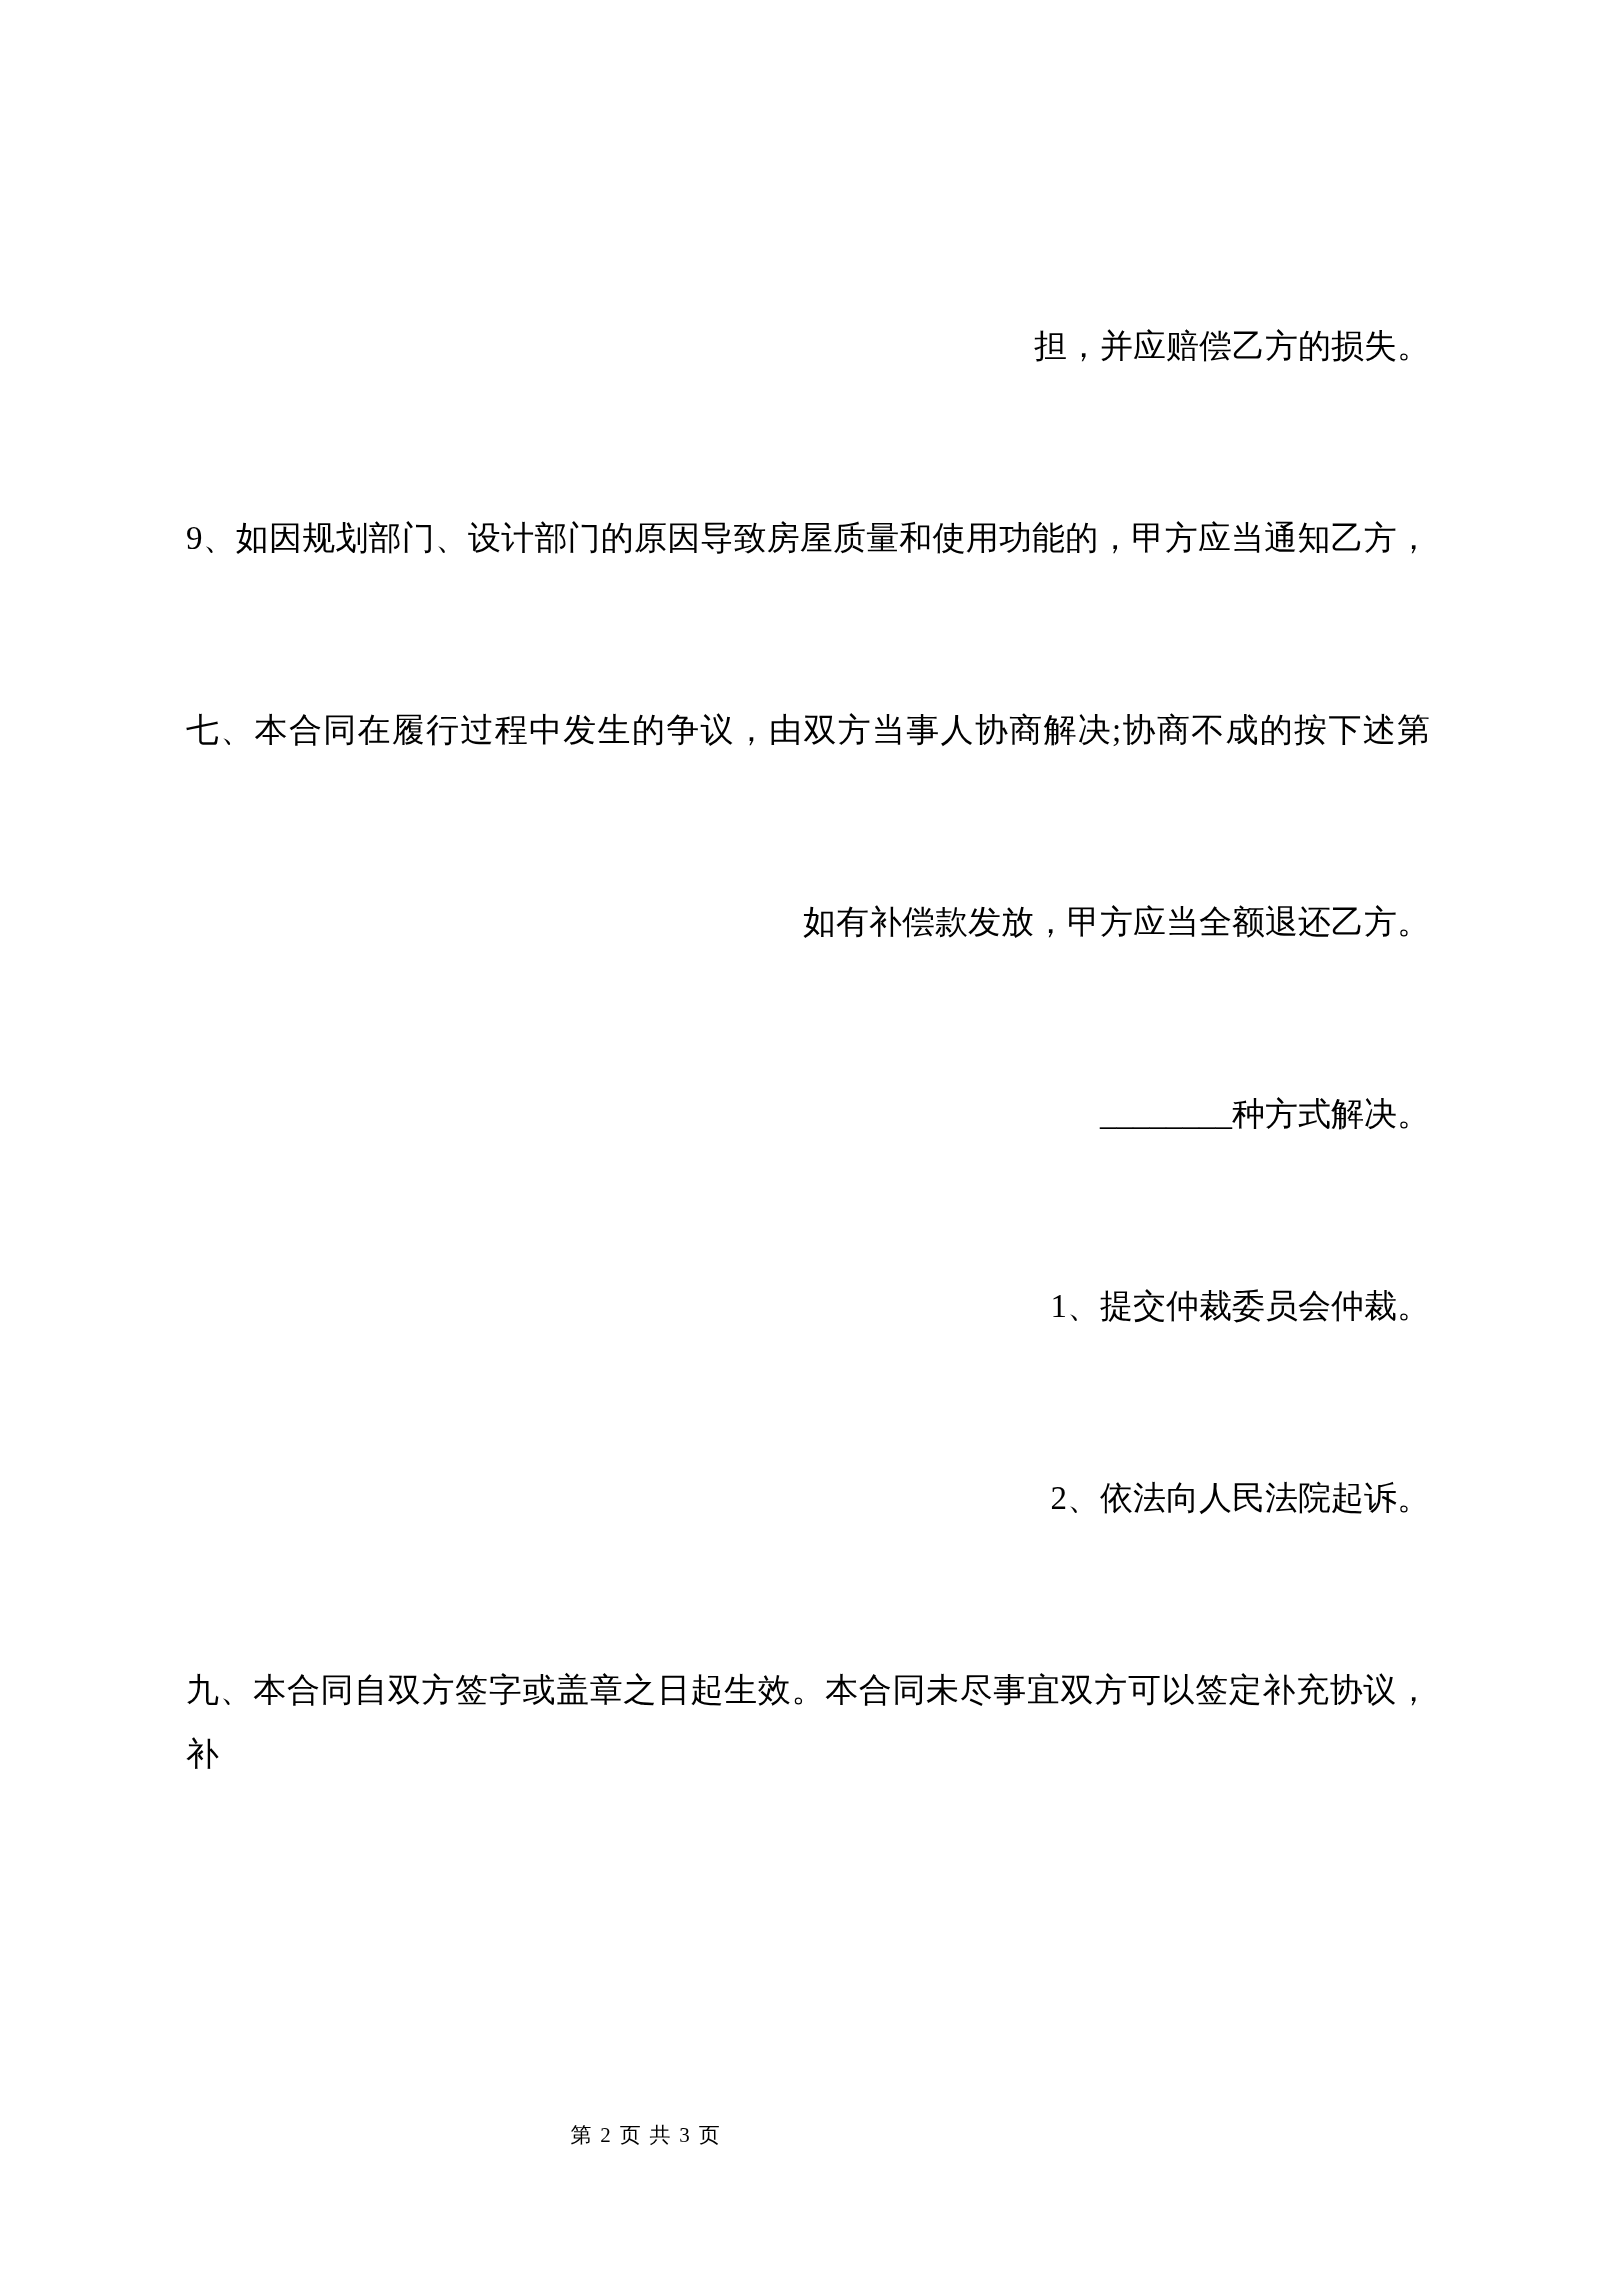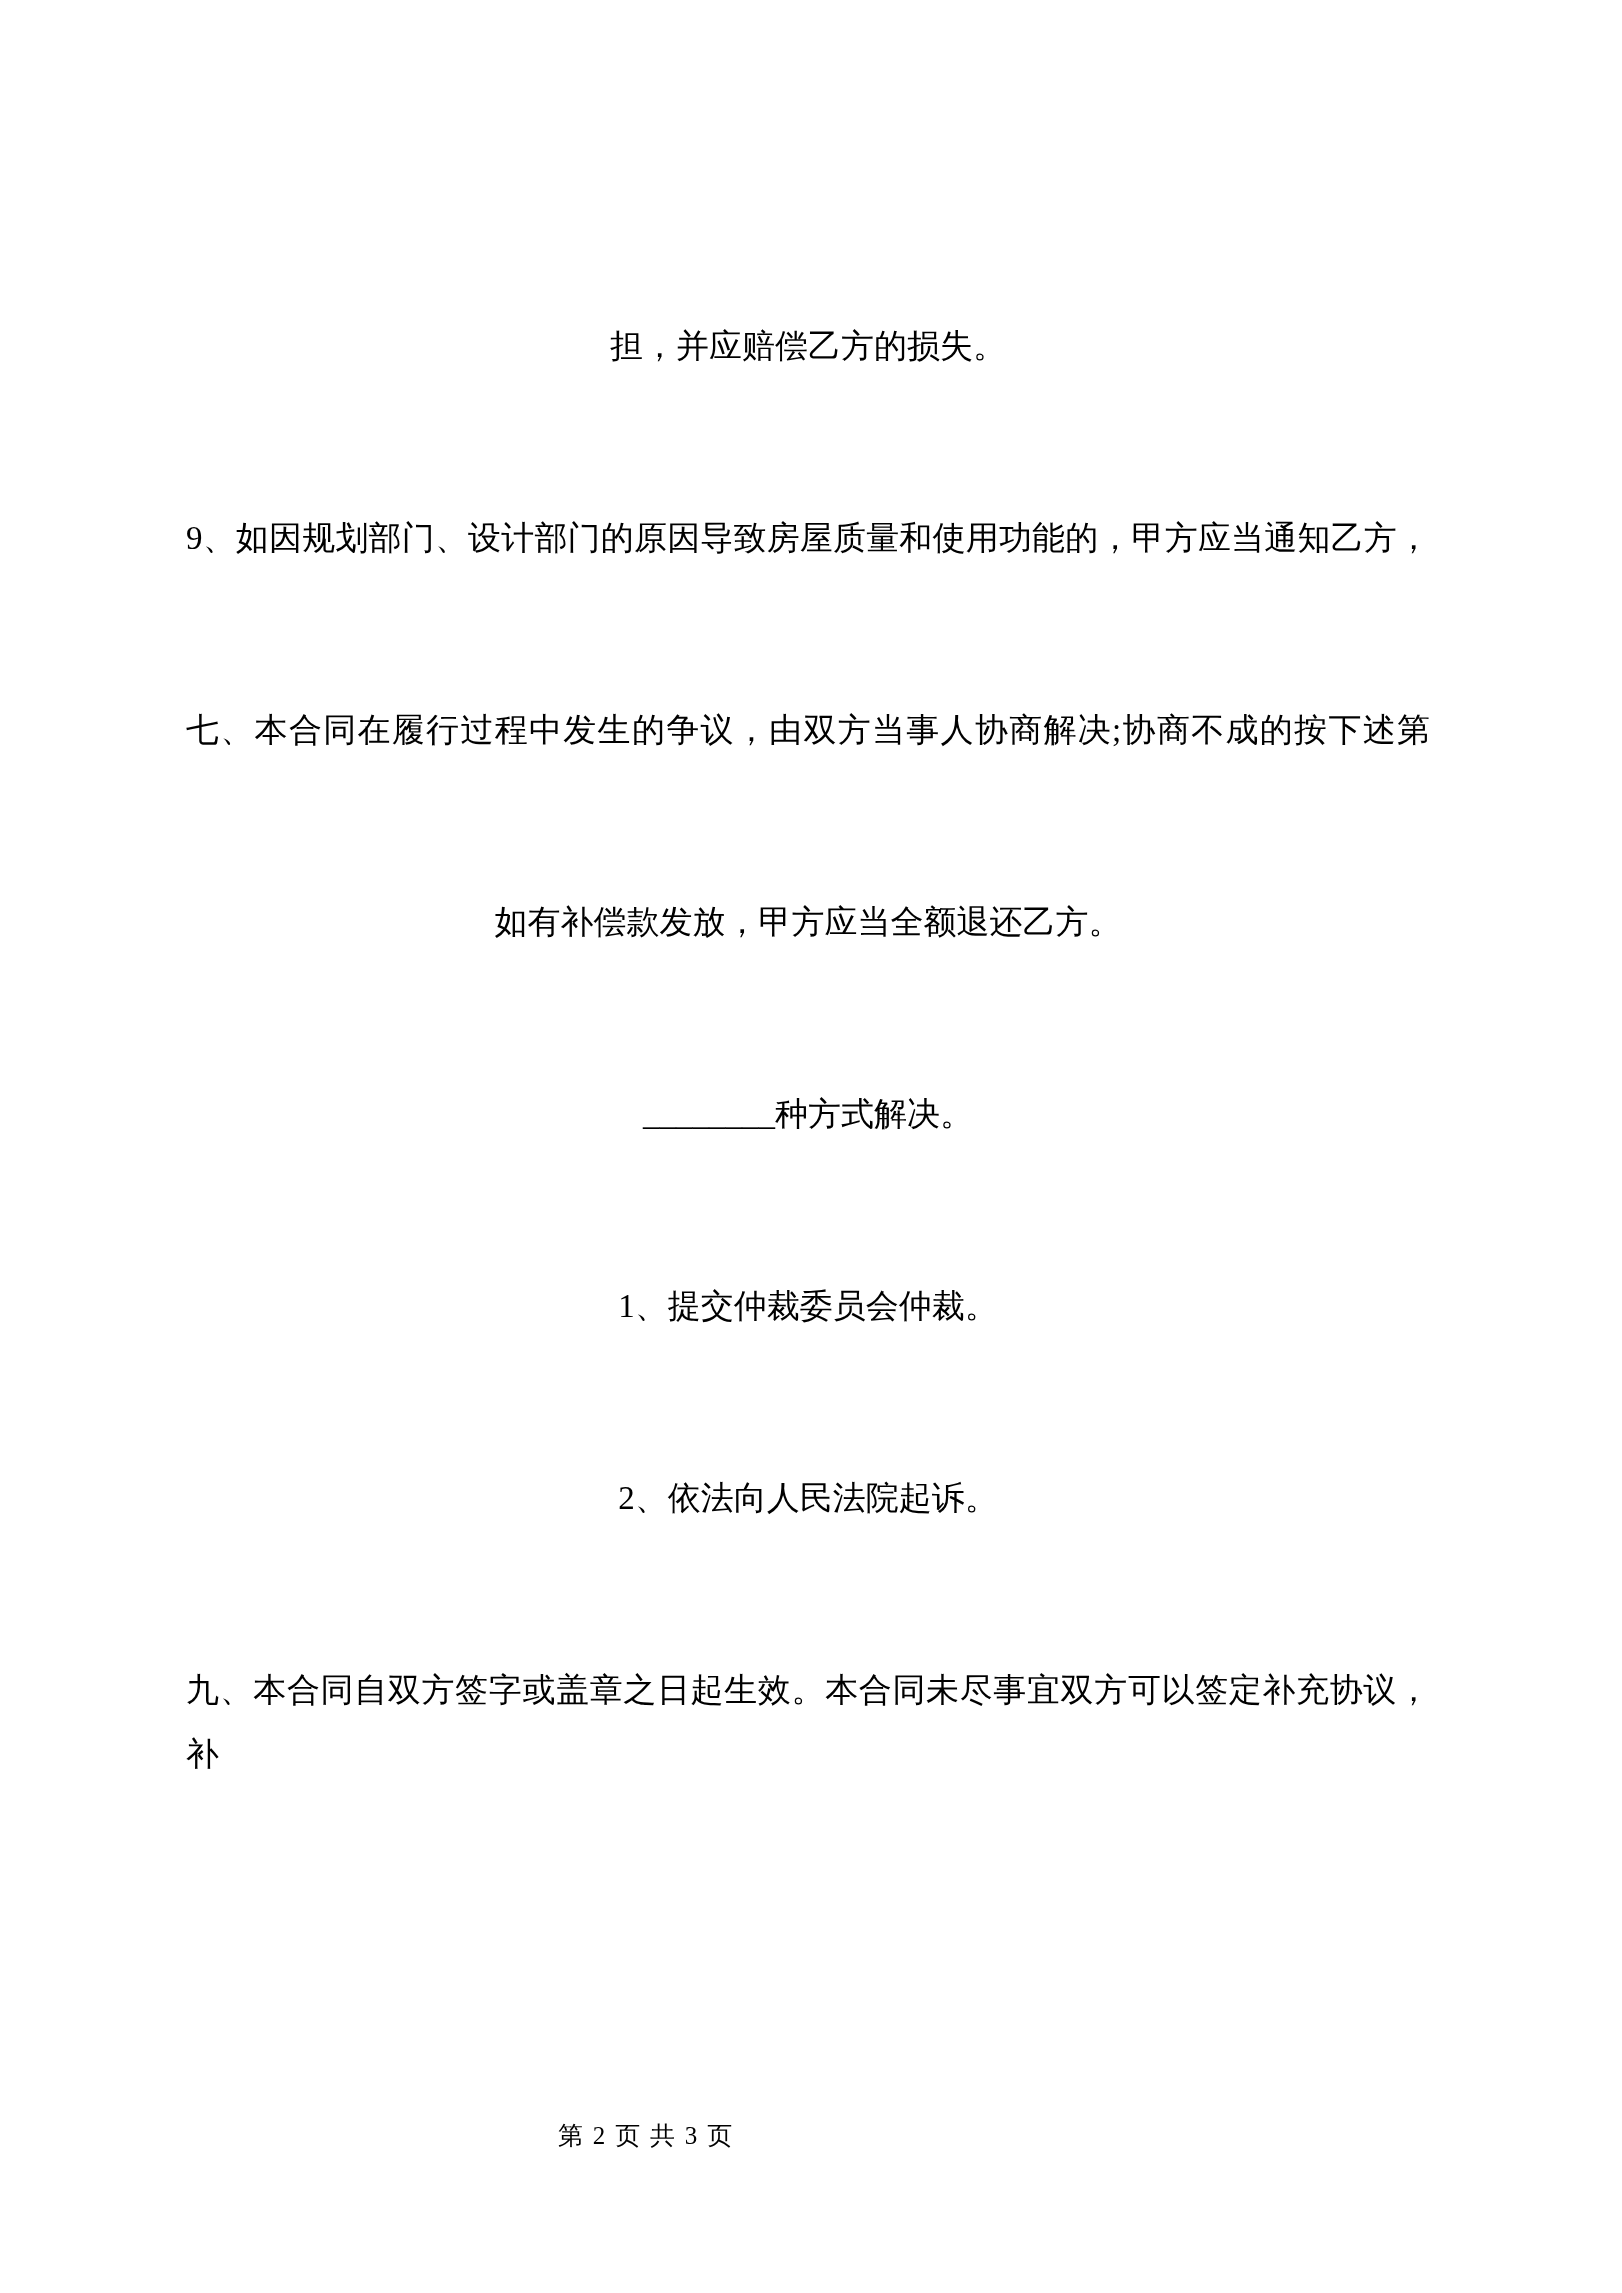--- a/index.html
+++ b/index.html
@@ -26,7 +26,7 @@
   .line {
     height: 64px;
     overflow: visible;
-    text-align: center;
+    text-align: right;
   }
   .j {
     text-align: justify;

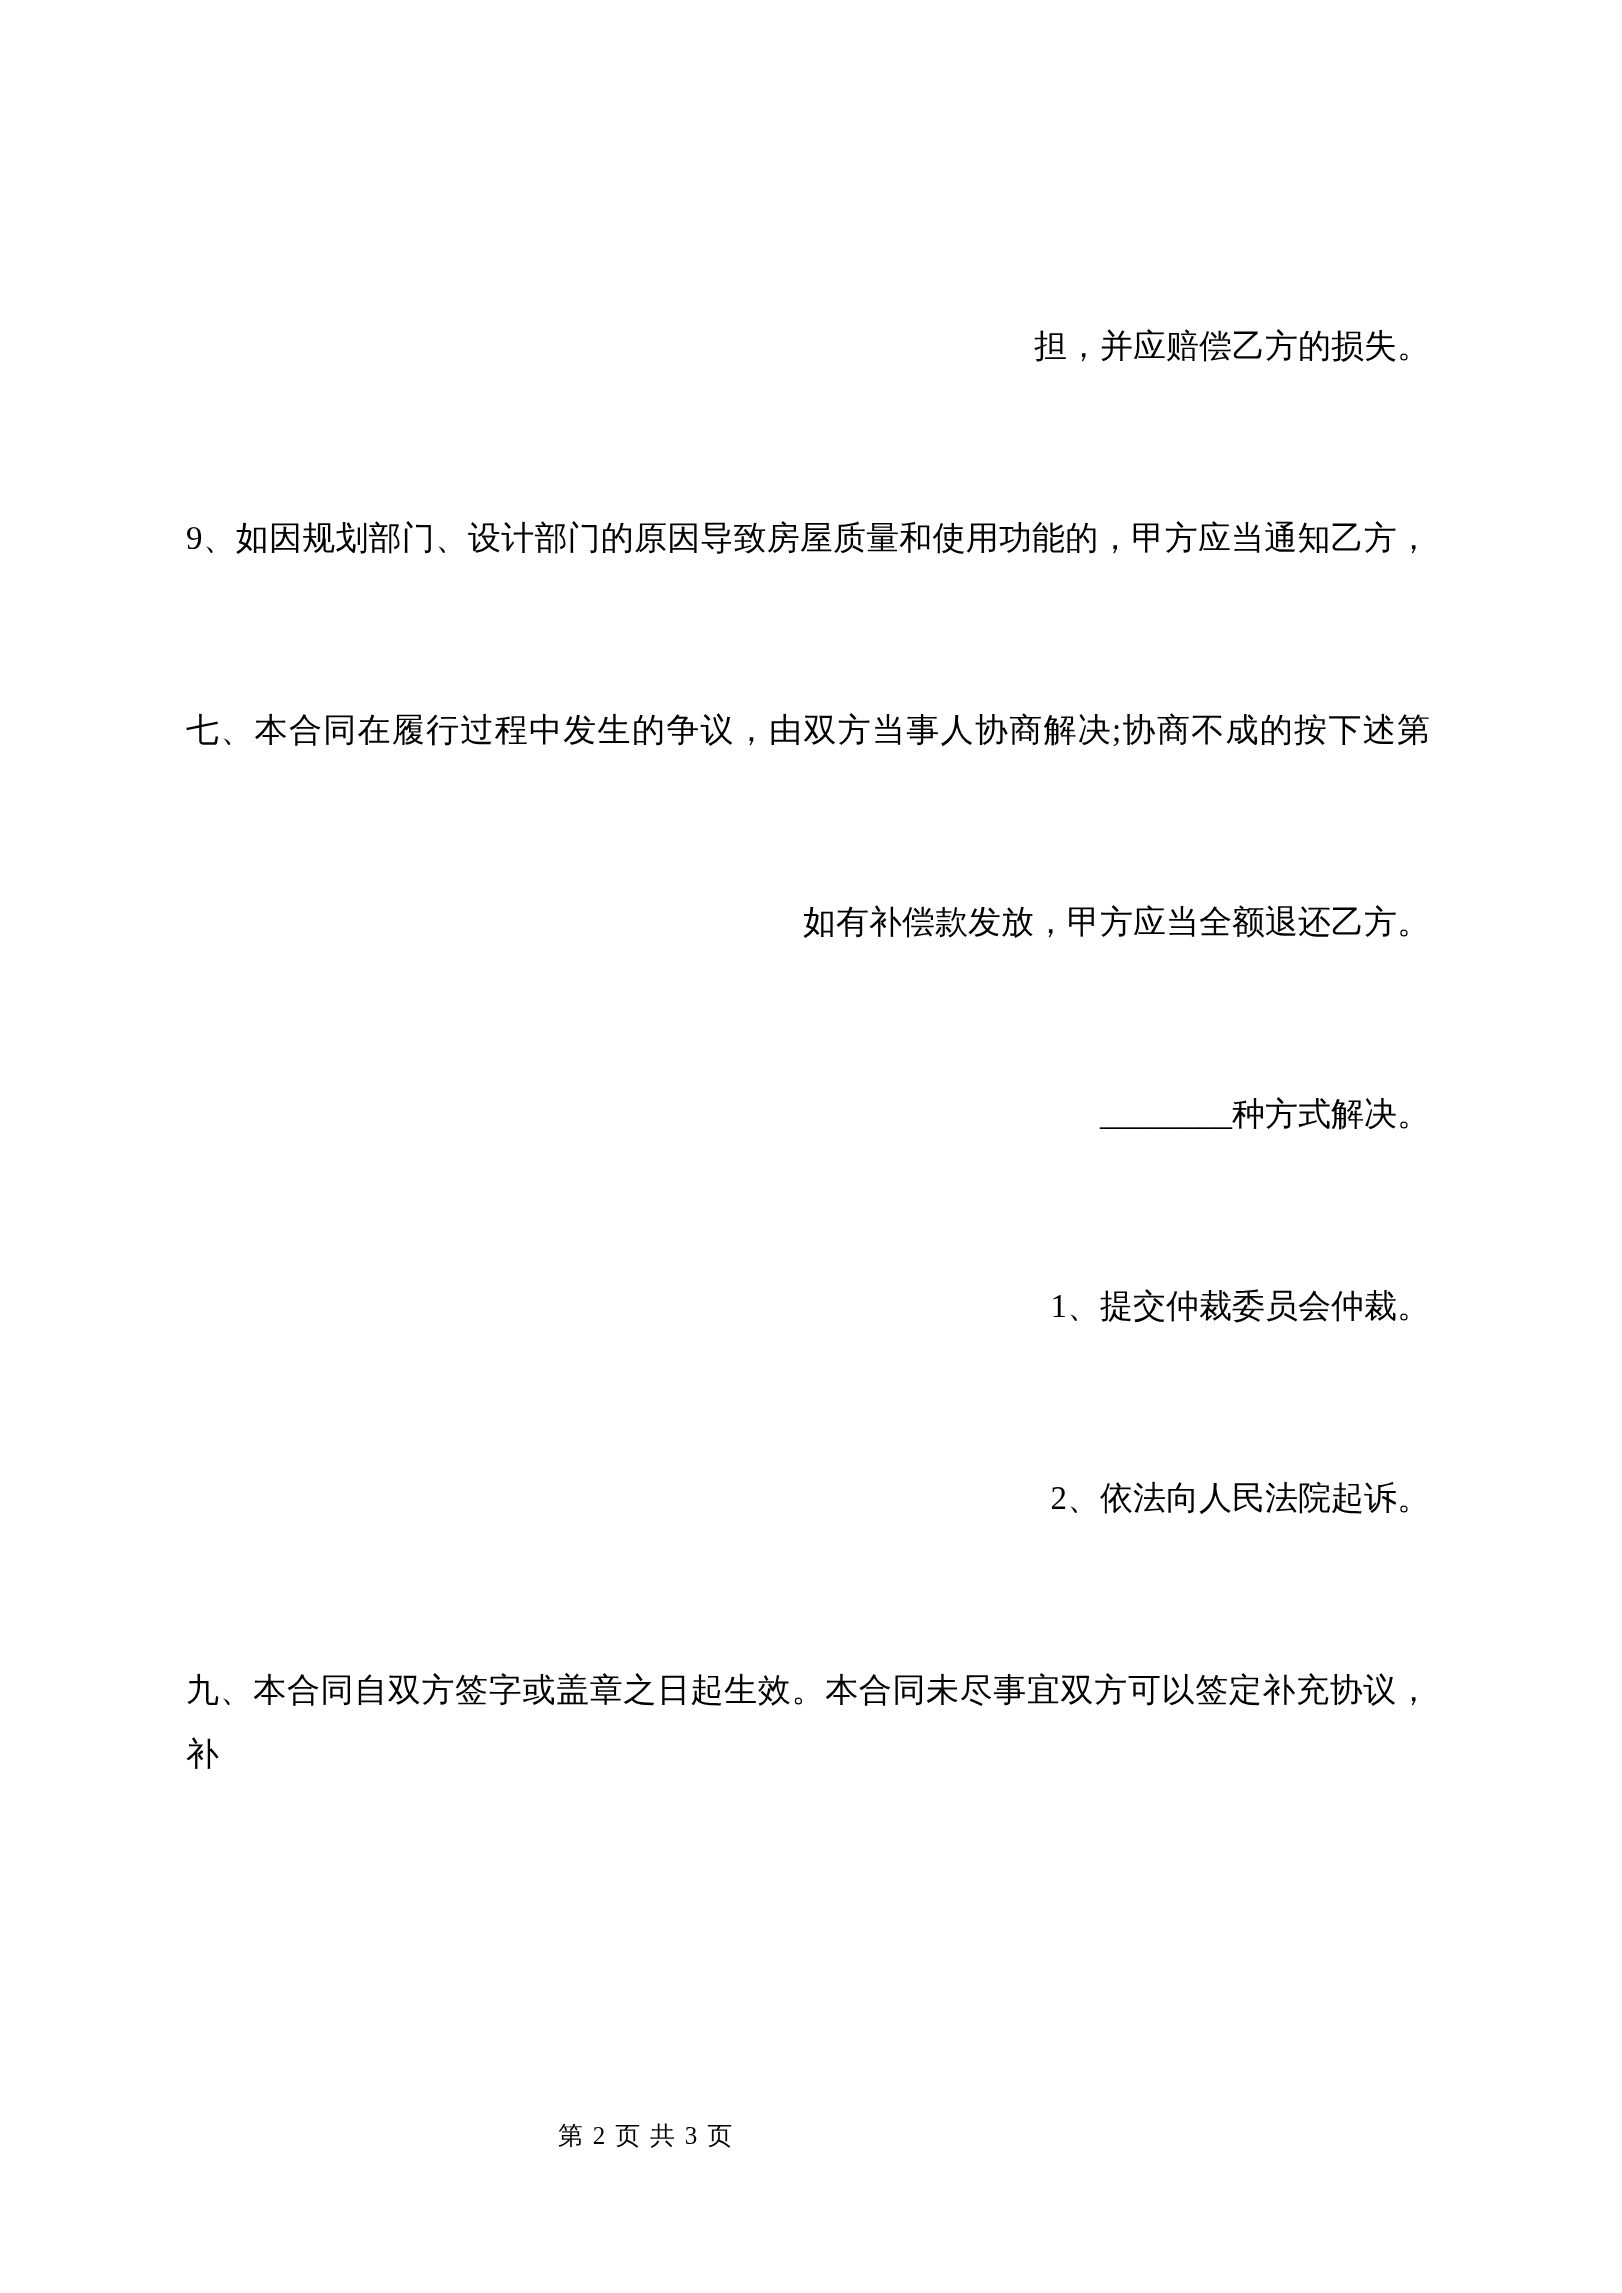--- a/index.html
+++ b/index.html
@@ -38,7 +38,7 @@
     left: 0;
     width: 1292px;
     text-align: center;
-    font-size: 25px;
+    font-size: 21px;
     line-height: 27px;
     letter-spacing: 1.8px;
   }

